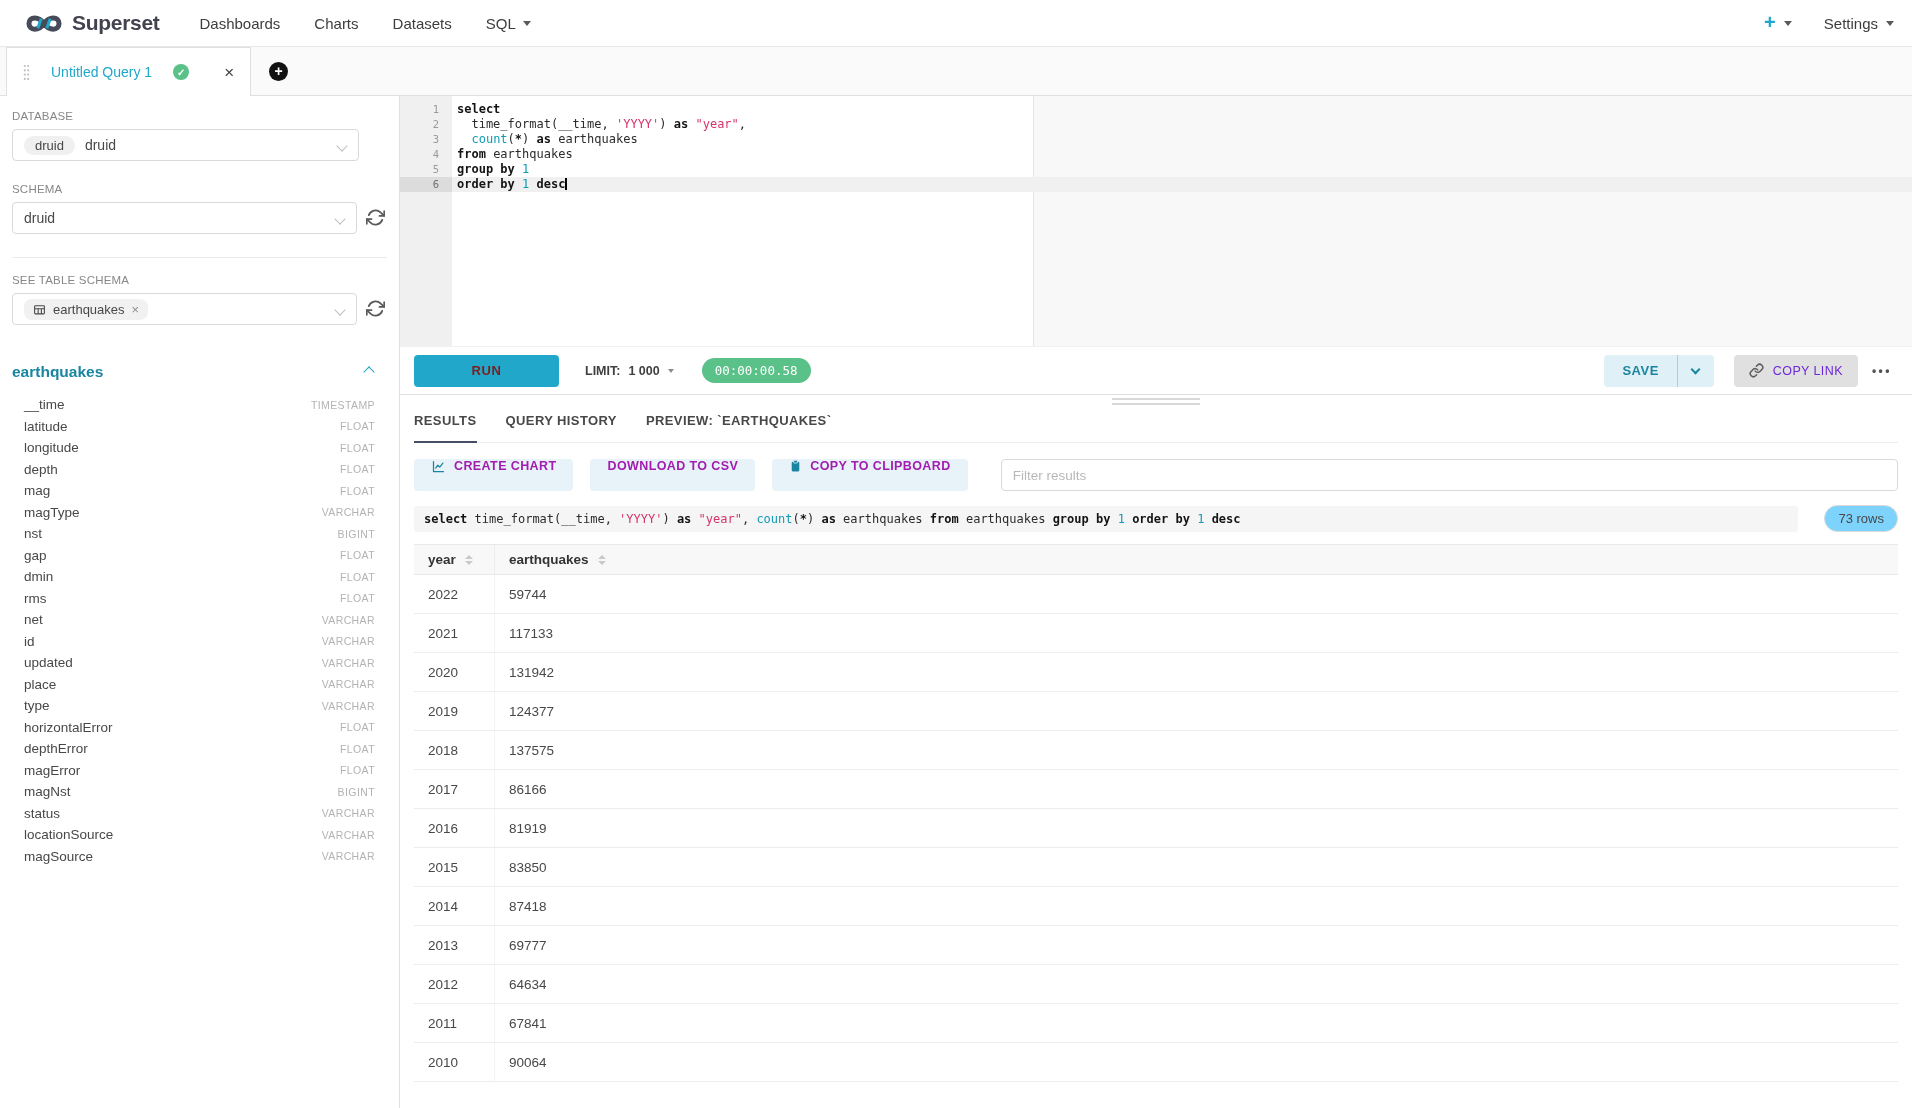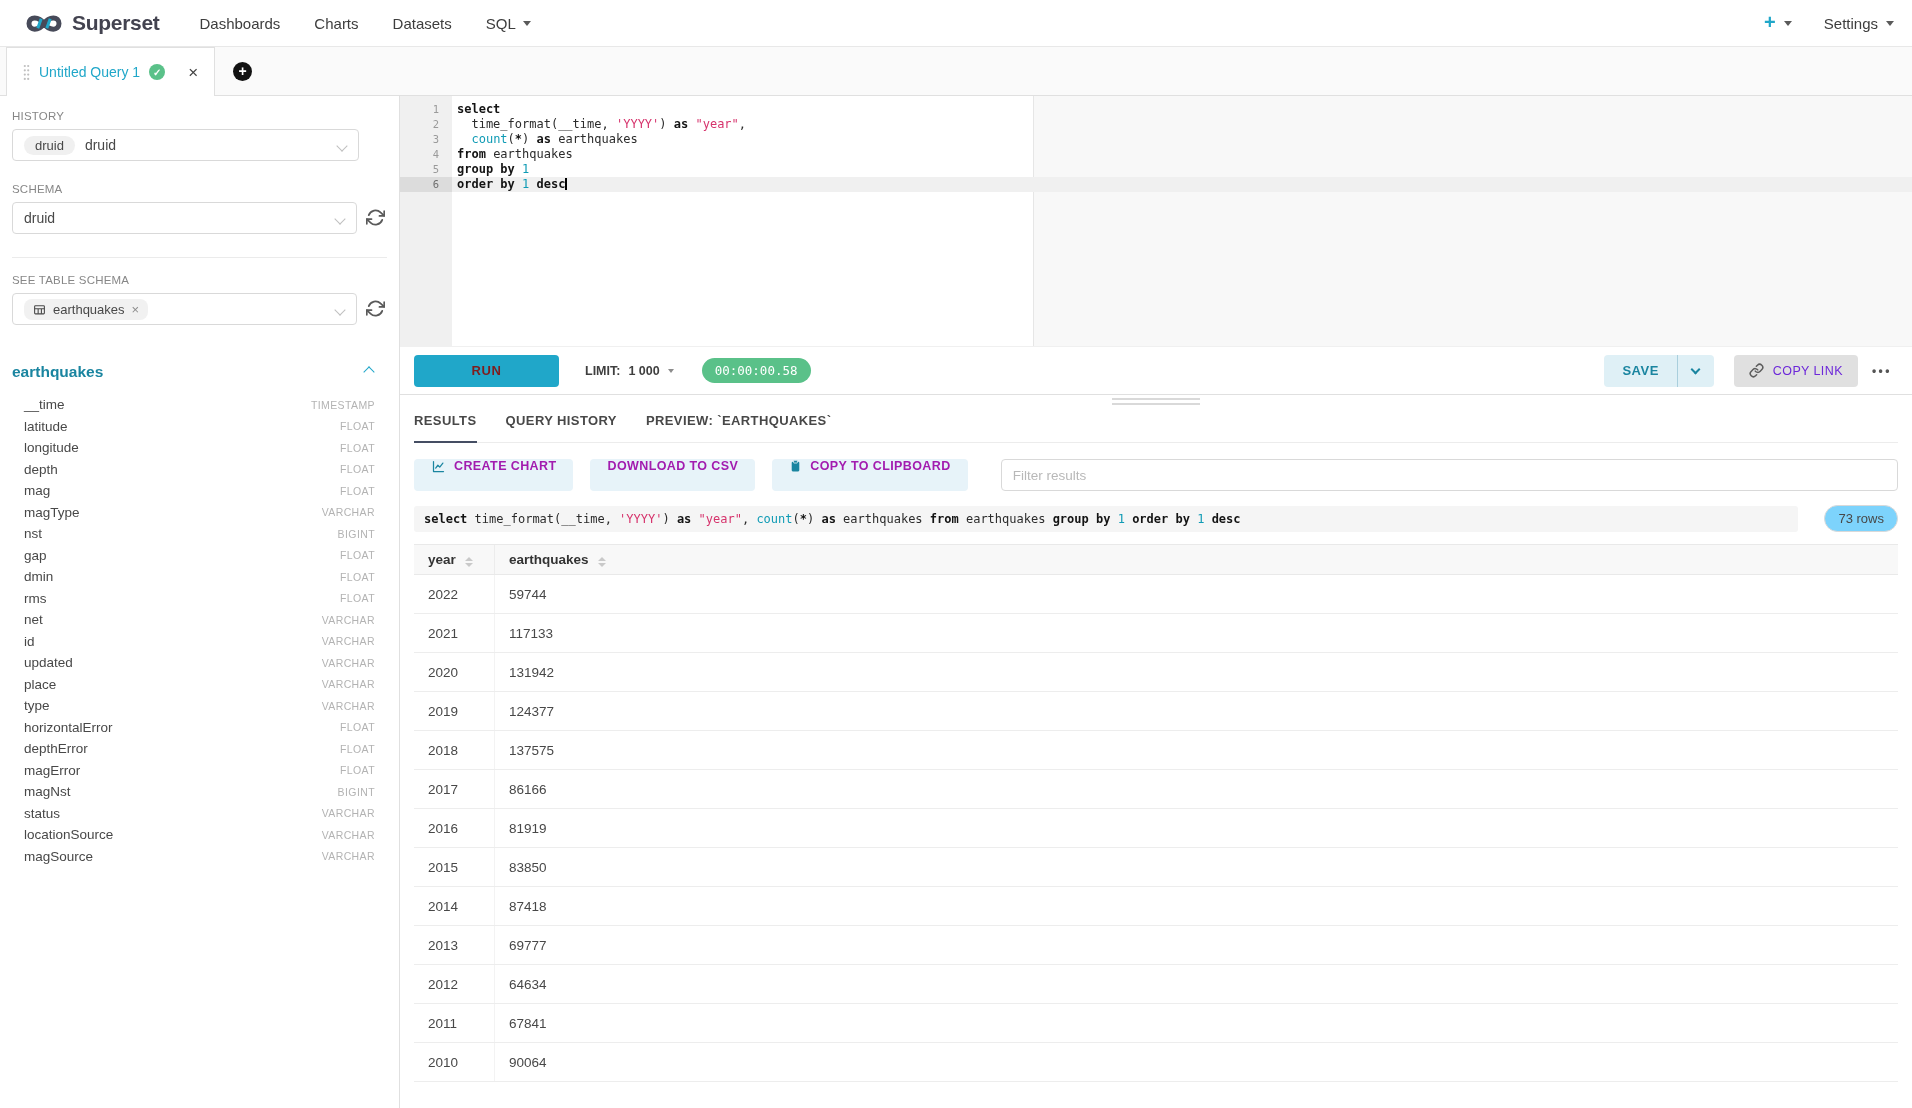--- a/index.html
+++ b/index.html
@@ -27,7 +27,7 @@
   .strip-line{position:absolute;left:0;right:0;bottom:0;height:1px;background:#e0e0e0}
   .tab{position:relative;z-index:1;margin-left:6px;height:49px;background:#fff;
        border:1px solid #e0e0e0;border-bottom:none;display:flex;align-items:center;
-       padding:0 16px;gap:9px;cursor:pointer}
+       padding:0 16px;gap:21px;cursor:pointer}
   .tab-label{color:#20a7c9;font-size:14px}
   .check{width:16px;height:16px;border-radius:50%;background:#5ac189;color:#fff;font-size:10px;
          font-weight:bold;display:flex;align-items:center;justify-content:center}

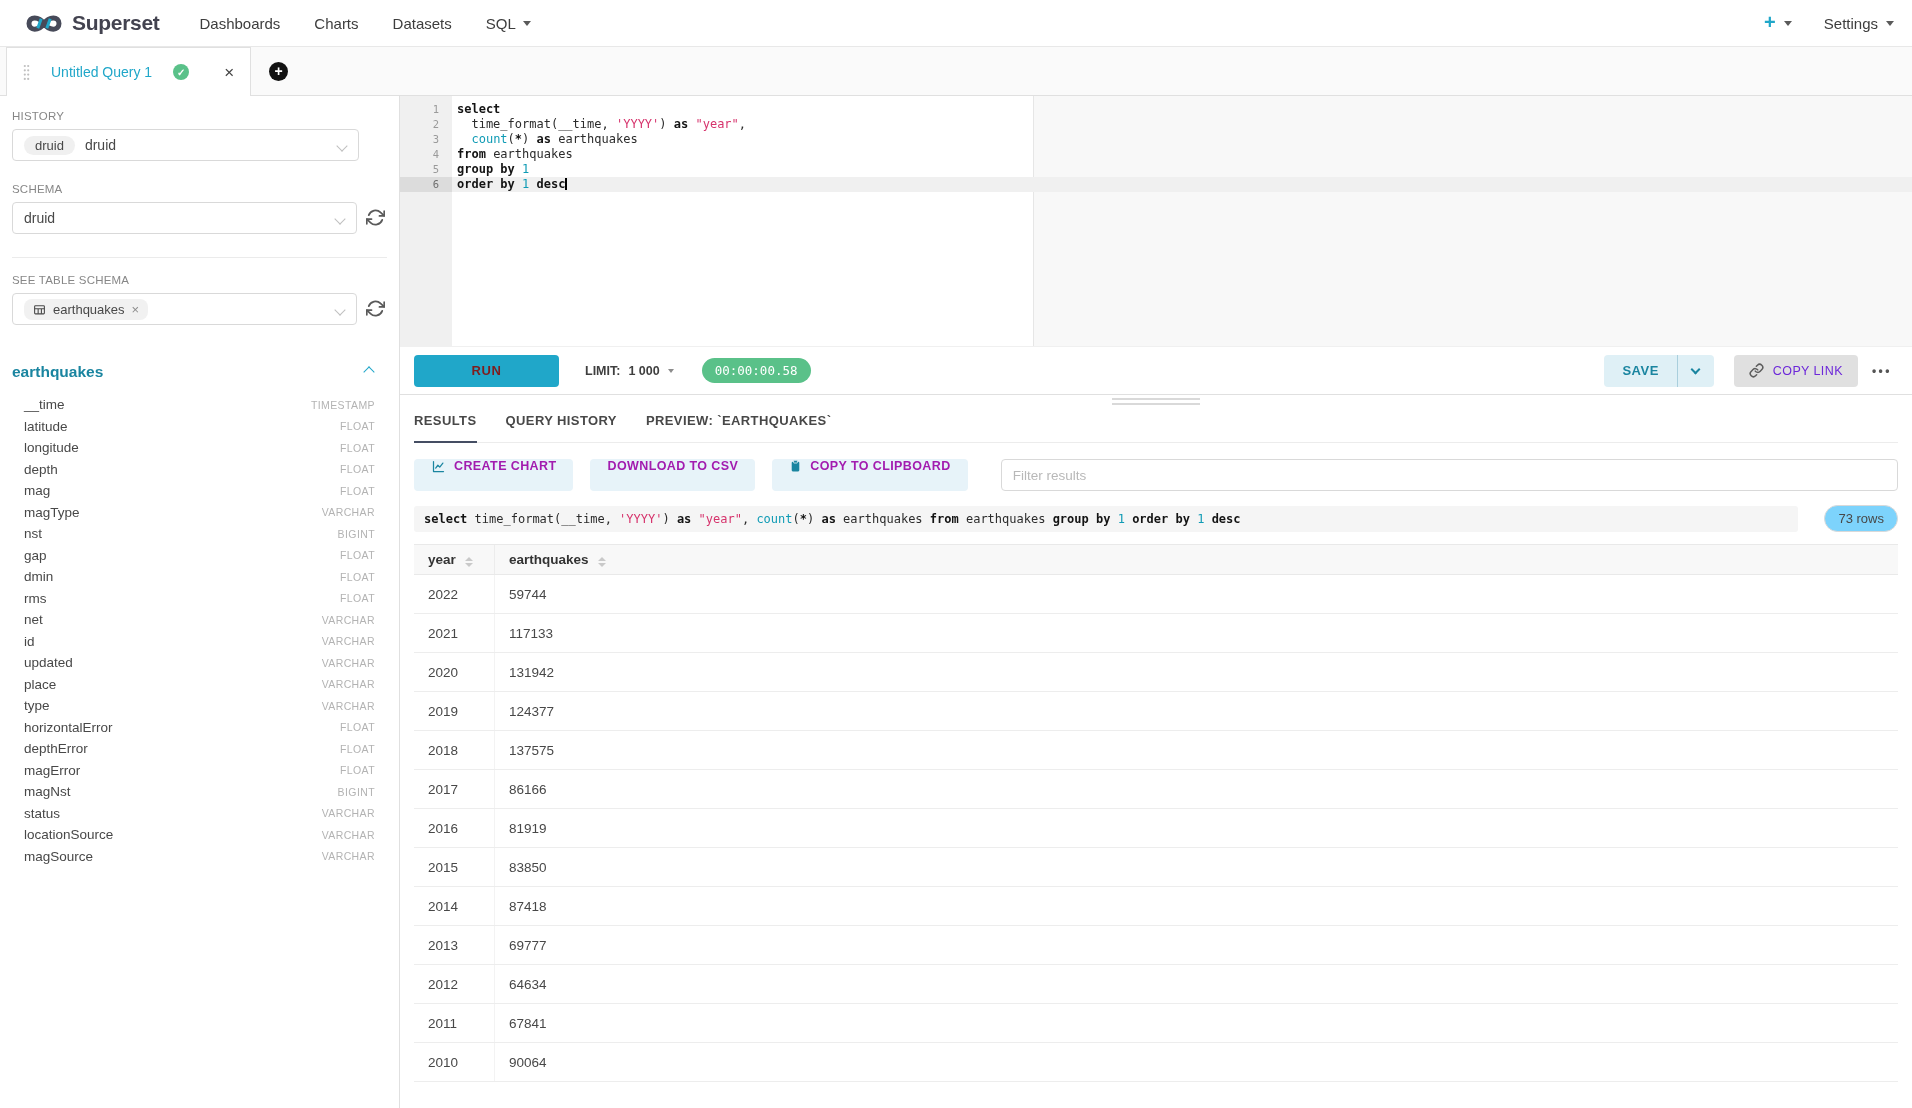--- a/index.html
+++ b/index.html
@@ -217,7 +217,7 @@
 
     <aside class="sidebar">
       <div class="field">
-        <div class="sb-label">HISTORY</div>
+        <div class="sb-label">DATABASE</div>
         <div class="sel dbsel">
           <span class="pill">druid</span>
           <span class="sel-text">druid</span>

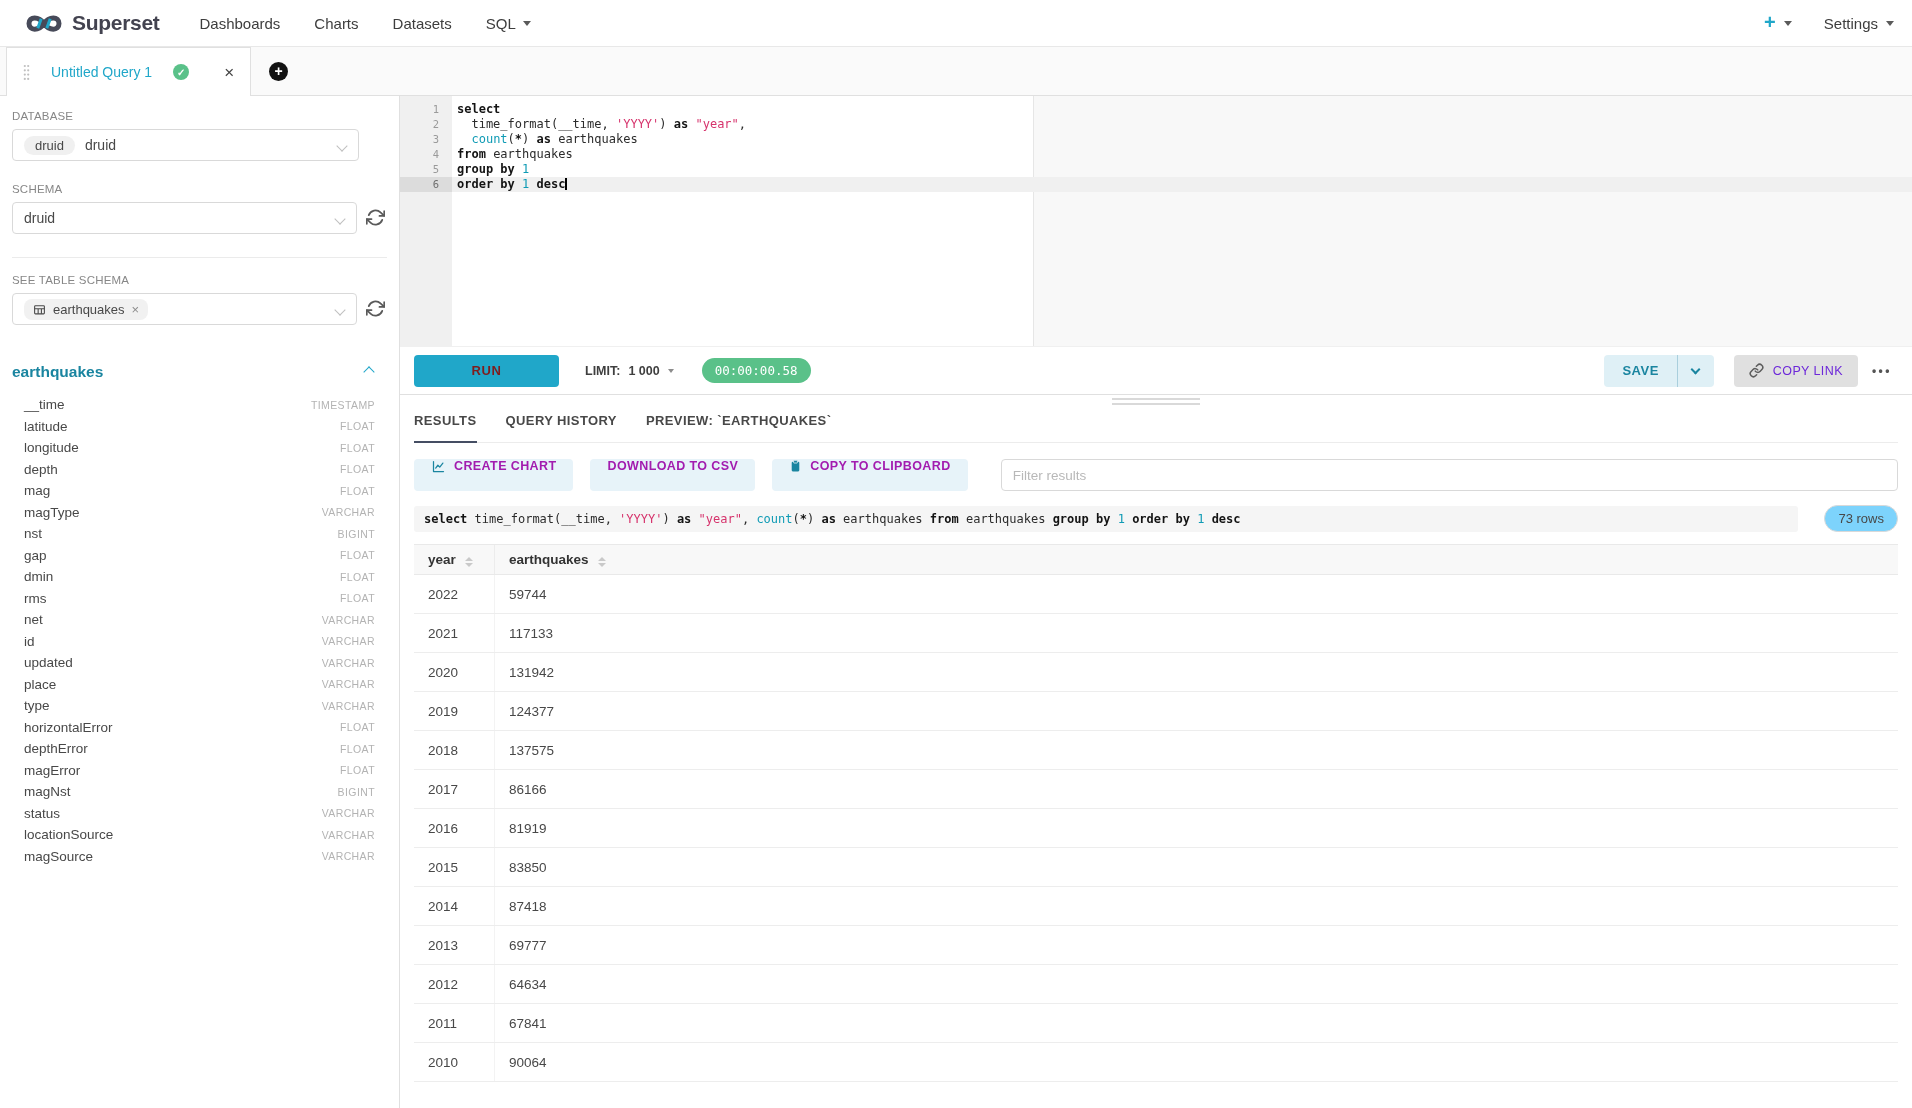--- a/index.html
+++ b/index.html
@@ -136,7 +136,7 @@
               font-size:13px;color:#484848;white-space:nowrap}
   .rtable{margin-top:12px}
   .t-head{display:flex;background:#f8f8f8;border-top:1px solid #e9e9e9;border-bottom:1px solid #e9e9e9}
-  .th{font-weight:bold;font-size:13.5px;color:#333;display:flex;align-items:flex-end;gap:9px;
+  .th{font-weight:bold;font-size:13.5px;color:#333;display:flex;align-items:center;gap:9px;
       padding:7px 14px;cursor:pointer}
   .t-c1{width:81px;flex:none}
   .t-head .t-c1{border-right:1px solid #ececec}

